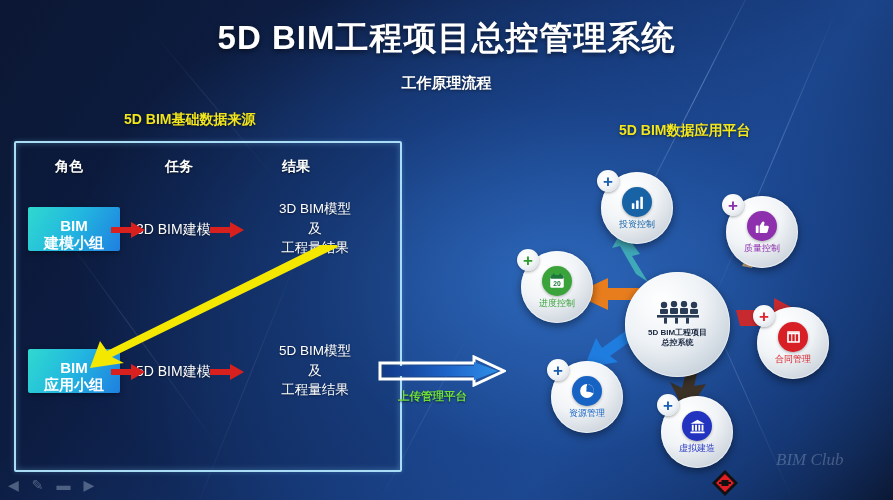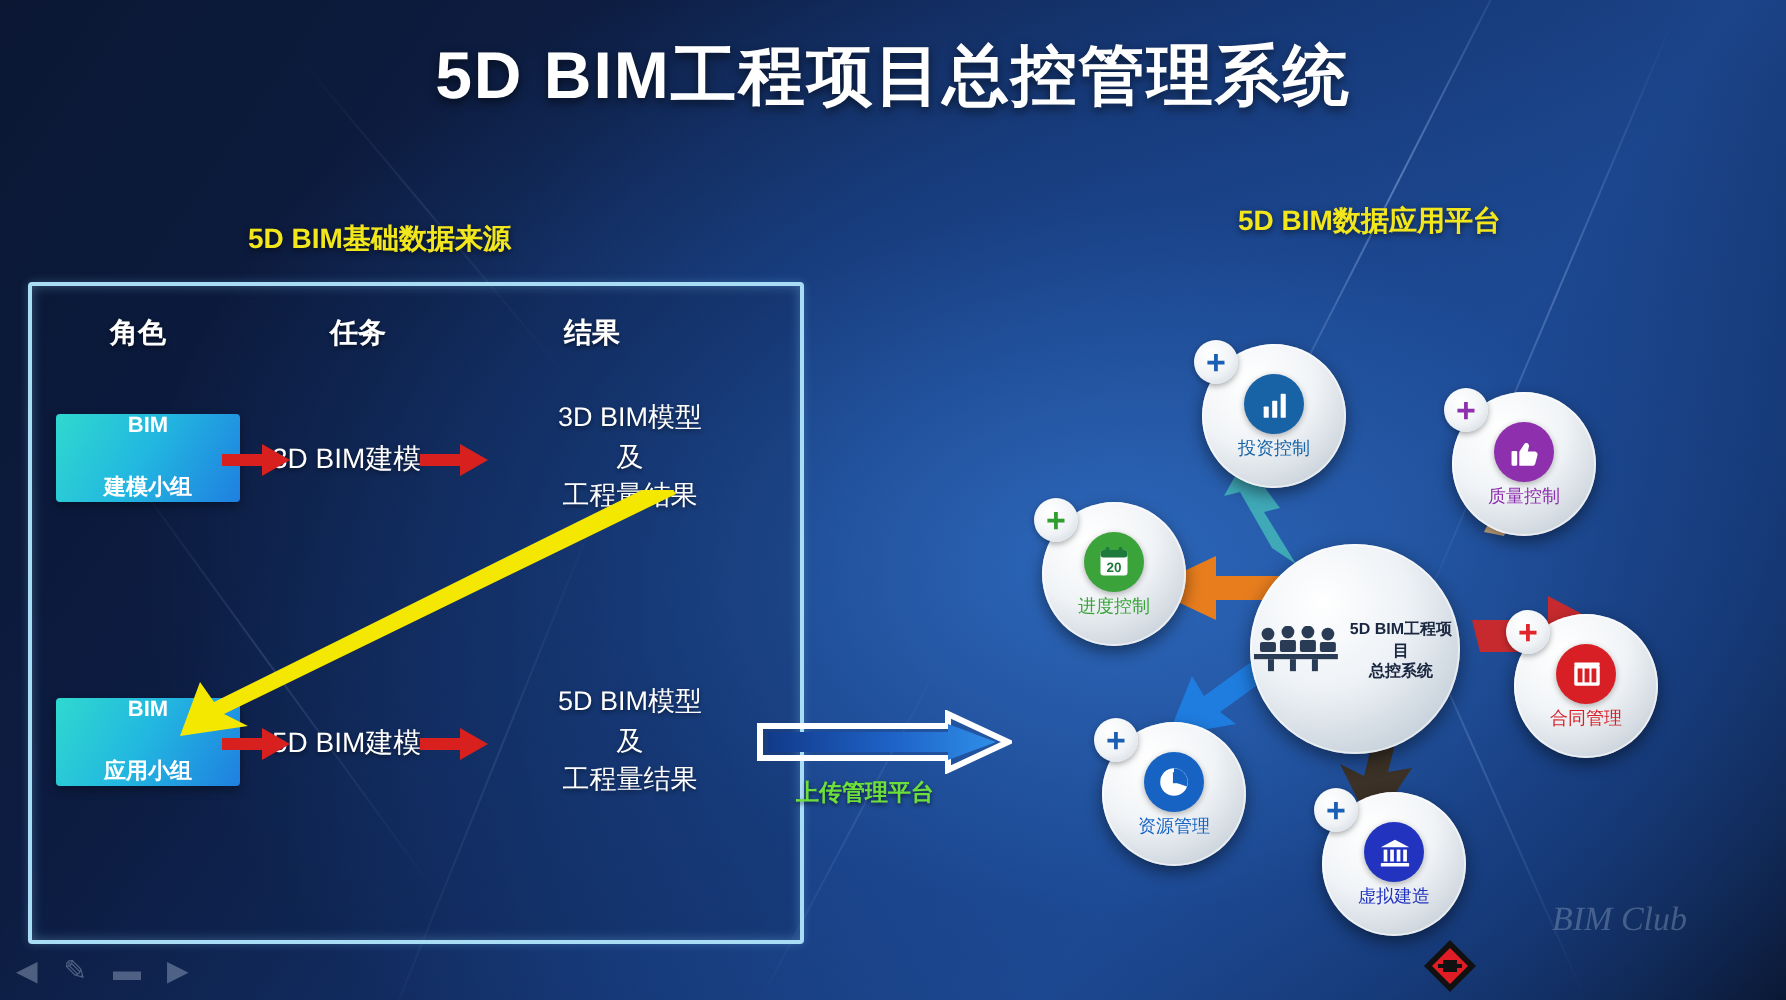--- a/index.html
+++ b/index.html
@@ -167,6 +167,7 @@
   <div class="streak s7"></div>
 
   <div id="title">5D BIM工程项目总控管理系统</div>
+  <div id="subtitle">工作原理流程</div>
 
   <div id="left-head" class="section-head">5D BIM基础数据来源</div>
   <div id="right-head" class="section-head">5D BIM数据应用平台</div>

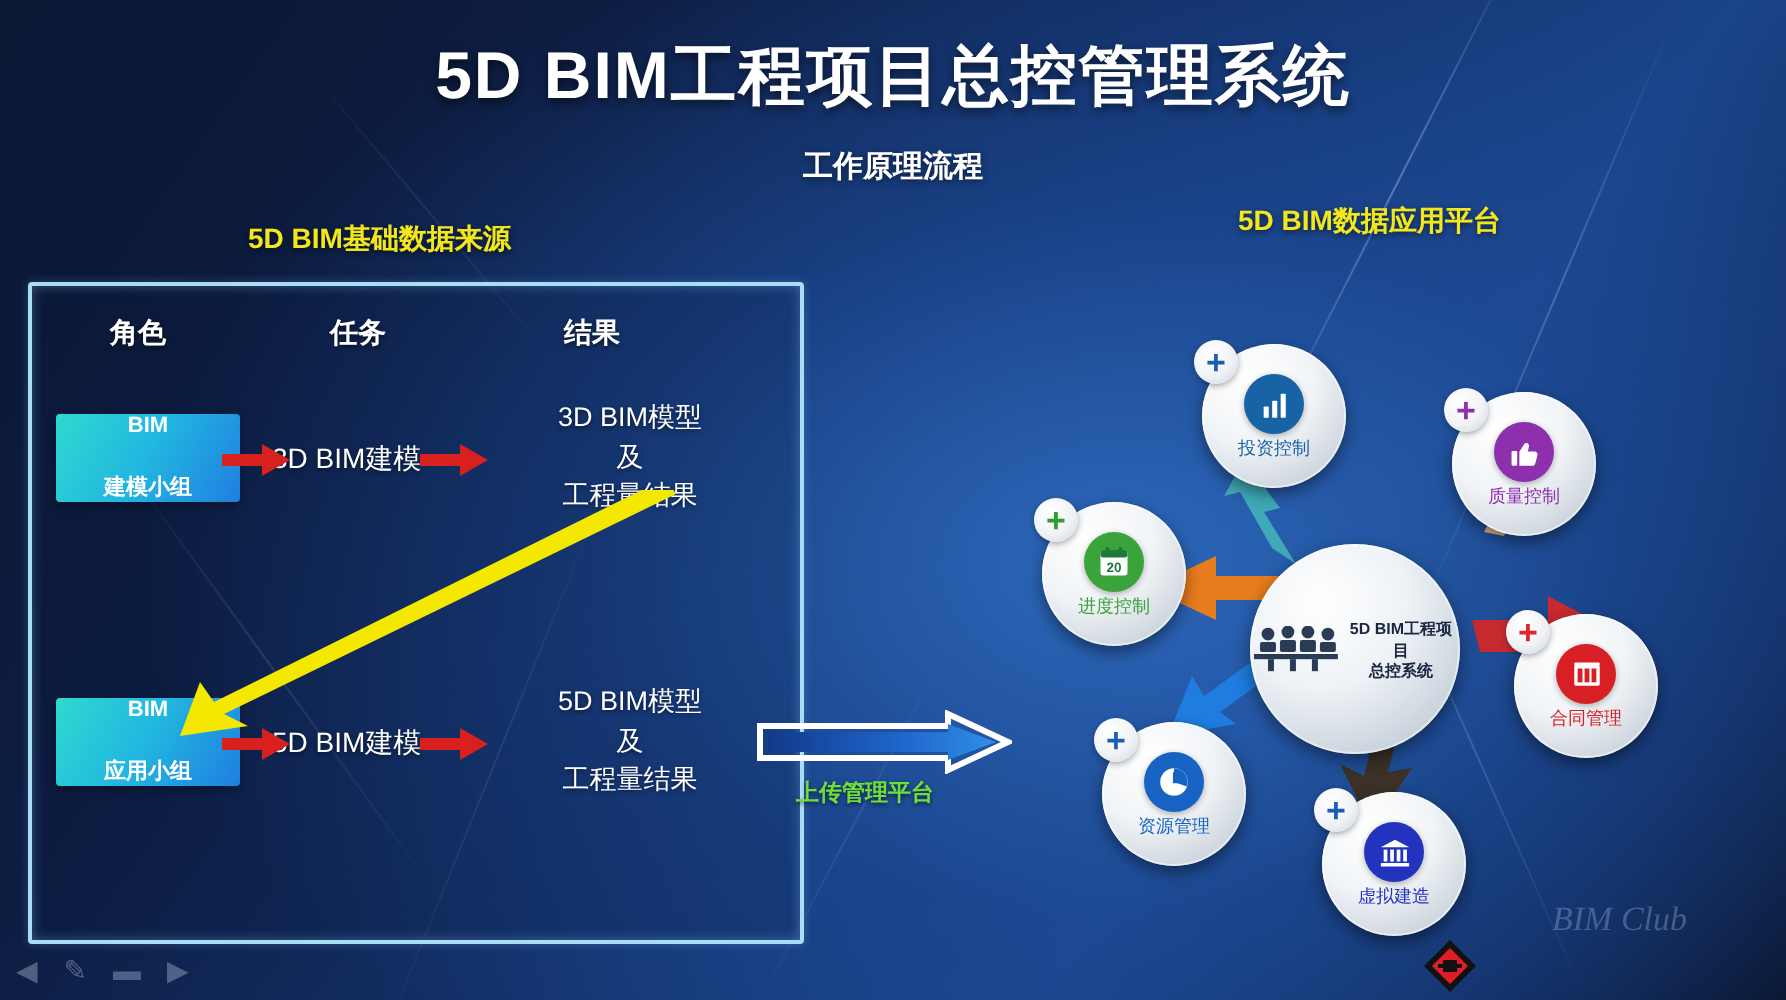--- a/index.html
+++ b/index.html
@@ -44,7 +44,7 @@
     text-shadow: 0 1px 3px rgba(0,0,0,0.6); white-space: nowrap;
   }
   #left-head  { left: 124px; top: 111px; }
-  #right-head { left: 607px; top: 102px; padding-left: 12px; }
+  #right-head { left: 607px; top: 122px; padding-left: 12px; }
 
   
   #left-panel {

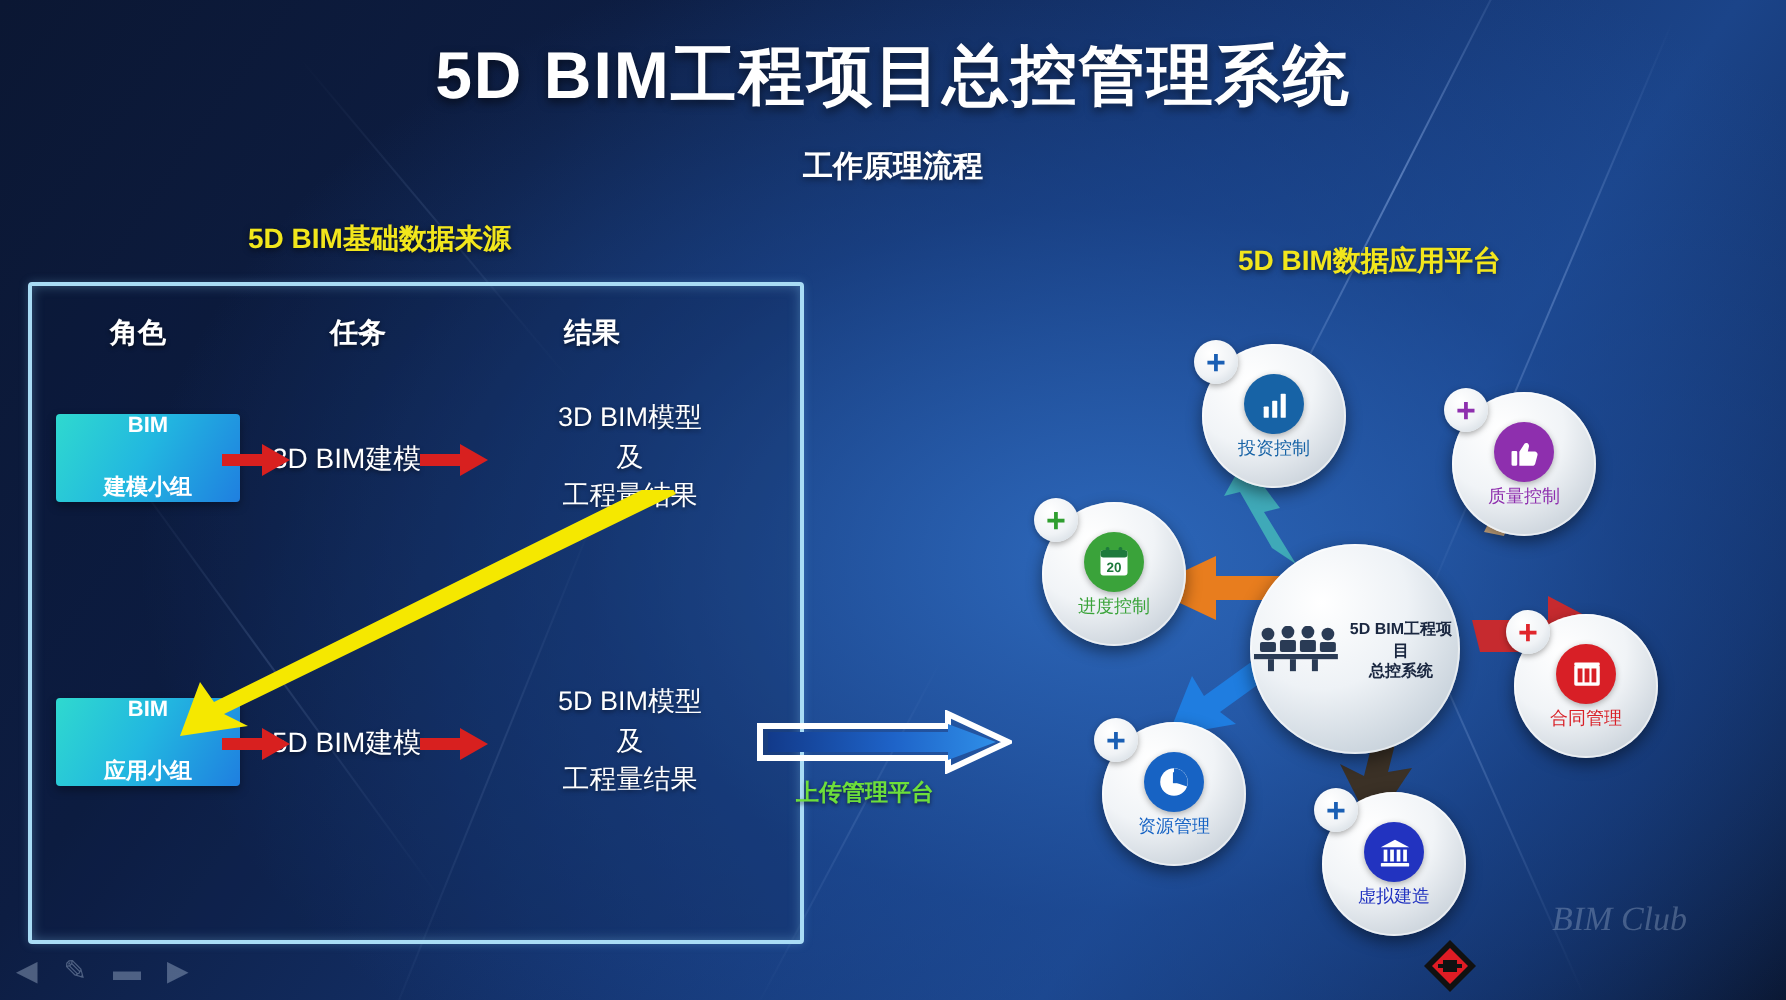--- a/index.html
+++ b/index.html
@@ -65,8 +65,8 @@
     position: absolute; width: 92px; height: 44px;
     background: linear-gradient(120deg, #2fd9cf 0%, #22b7e0 48%, #1f7fe0 100%);
     border-radius: 2px;
-    display: flex; flex-direction: column; align-items: center; justify-content: space-between;
-    color: #ffffff; font-weight: bold; font-size: 11px; line-height: 1.15;
+    display: flex; flex-direction: column; align-items: center; justify-content: flex-end;
+    color: #ffffff; font-weight: bold; font-size: 15px; line-height: 1.15;
     box-shadow: 0 2px 5px rgba(0,0,0,0.35);
   }
   #role0 { left: 28px; top: 207px; }

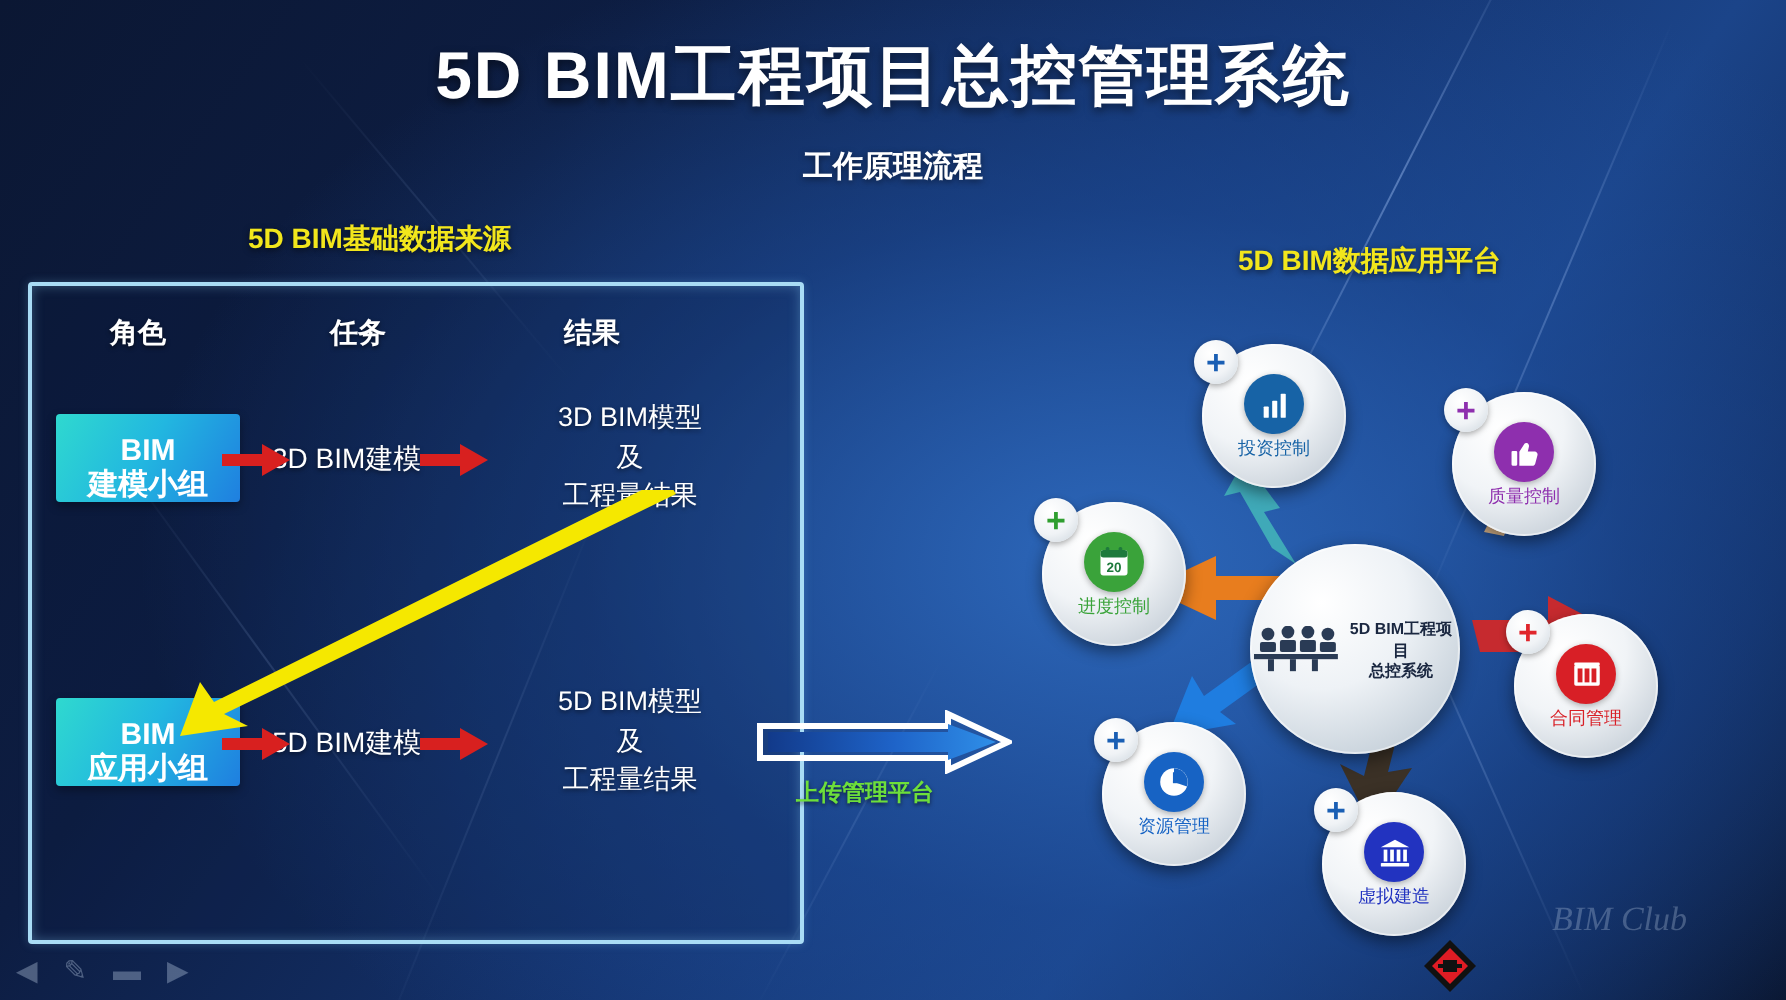--- a/index.html
+++ b/index.html
@@ -109,7 +109,7 @@
     border-radius: 50%;
     background: radial-gradient(circle at 34% 28%, #ffffff 0%, #eef2f6 42%, #c9d3dc 78%, #aab6c2 100%);
     box-shadow: 0 3px 9px rgba(0,0,0,0.45), 0 0 0 1px rgba(255,255,255,0.5) inset;
-    display: flex; flex-direction: row; align-items: center; justify-content: center;
+    display: flex; flex-direction: column; align-items: center; justify-content: center;
     z-index: 6;
   }
   #hub .hub-label {

